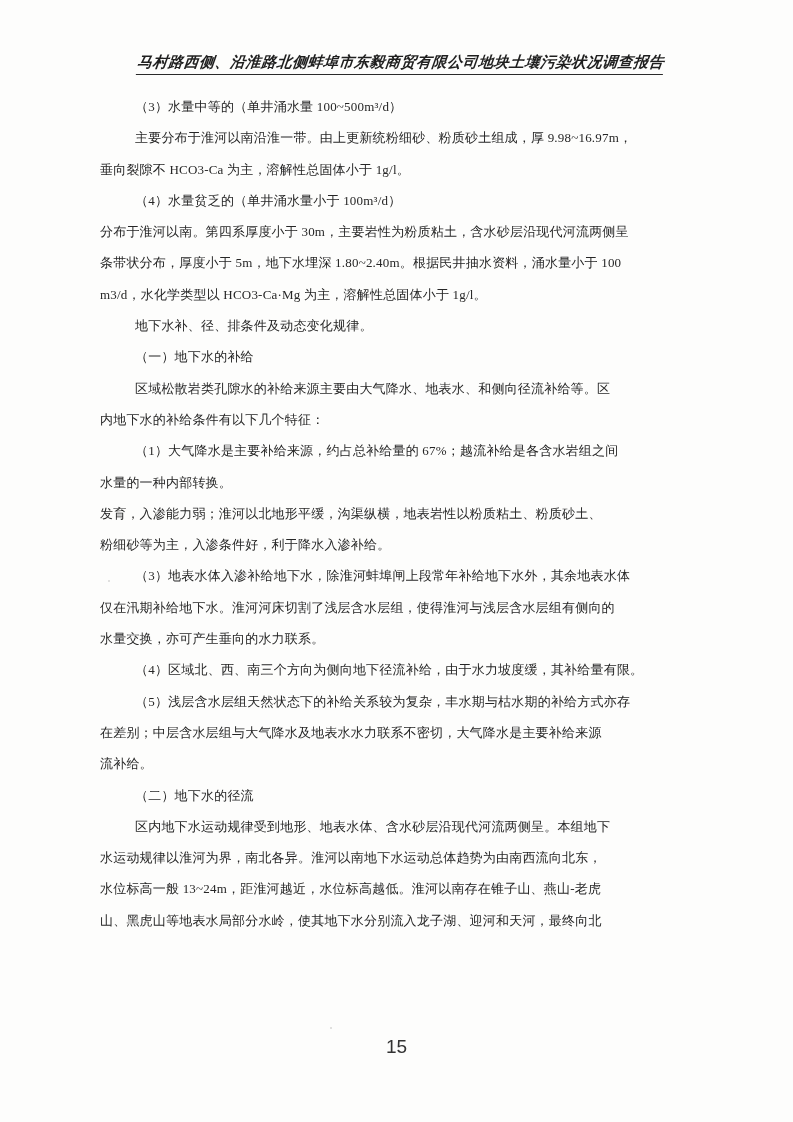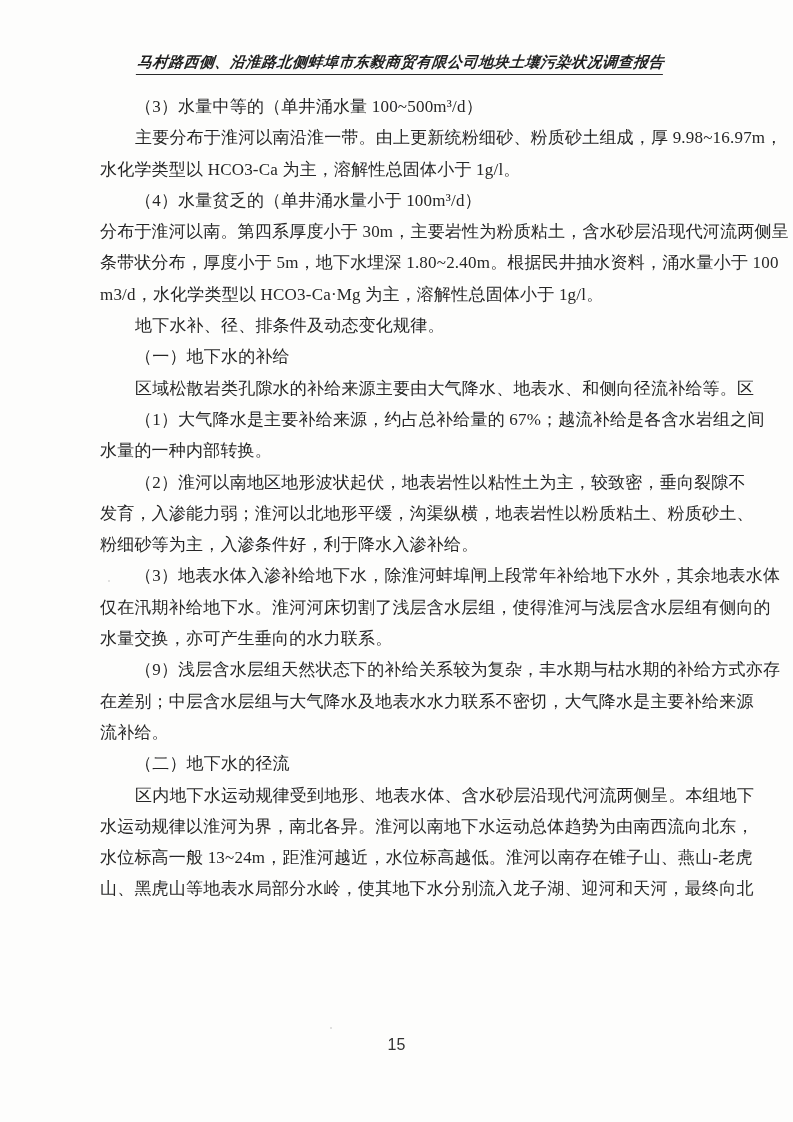--- a/index.html
+++ b/index.html
@@ -42,7 +42,7 @@
   .line {
     height: 31.3px;
     line-height: 31.3px;
-    font-size: 17px;
+    font-size: 13px;
     color: #262626;
     white-space: nowrap;
     letter-spacing: 0.2px;

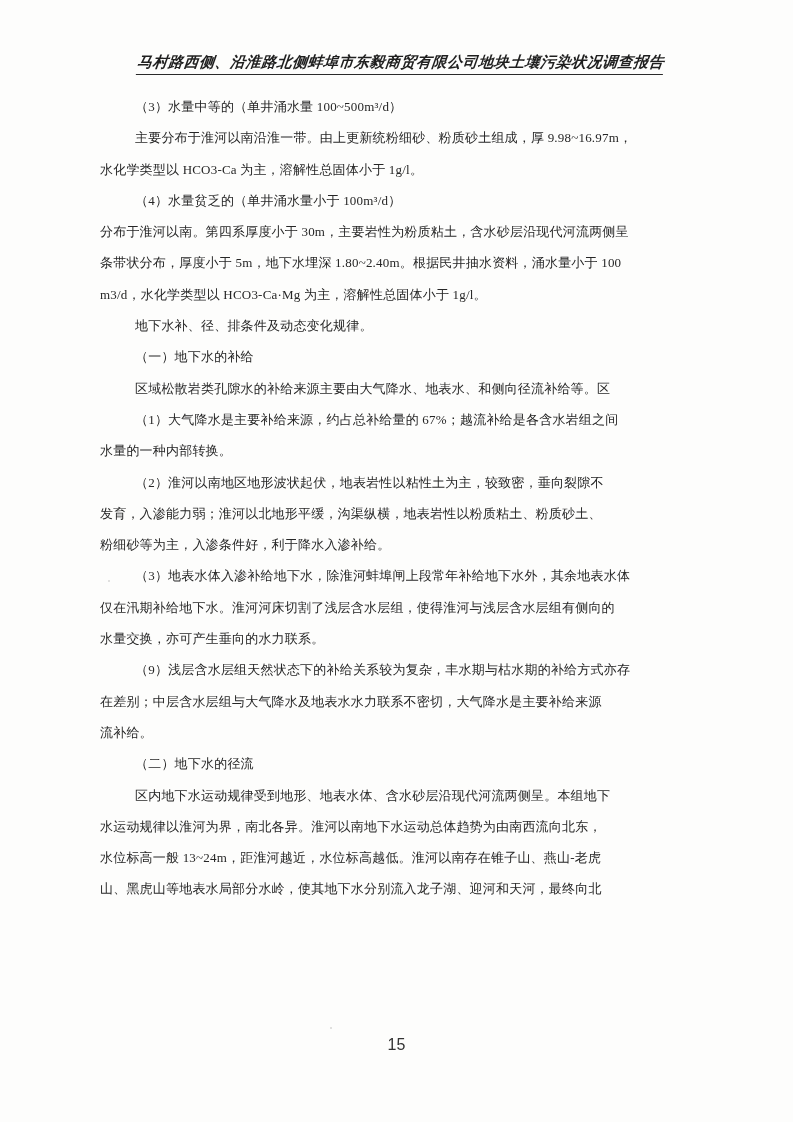--- a/index.html
+++ b/index.html
@@ -83,7 +83,7 @@
   <div class="body-text" id="text-body">
       <div class="line indent">（3）水量中等的（单井涌水量 100~500m³/d）</div>
       <div class="line indent">主要分布于淮河以南沿淮一带。由上更新统粉细砂、粉质砂土组成，厚 9.98~16.97m，</div>
-      <div class="line">水化学类型以 HCO3-Ca 为主，溶解性总固体小于 1g/l。</div>
+      <div class="line">垂向裂隙不 HCO3-Ca 为主，溶解性总固体小于 1g/l。</div>
       <div class="line indent">（4）水量贫乏的（单井涌水量小于 100m³/d）</div>
       <div class="line">分布于淮河以南。第四系厚度小于 30m，主要岩性为粉质粘土，含水砂层沿现代河流两侧呈</div>
       <div class="line">条带状分布，厚度小于 5m，地下水埋深 1.80~2.40m。根据民井抽水资料，涌水量小于 100</div>

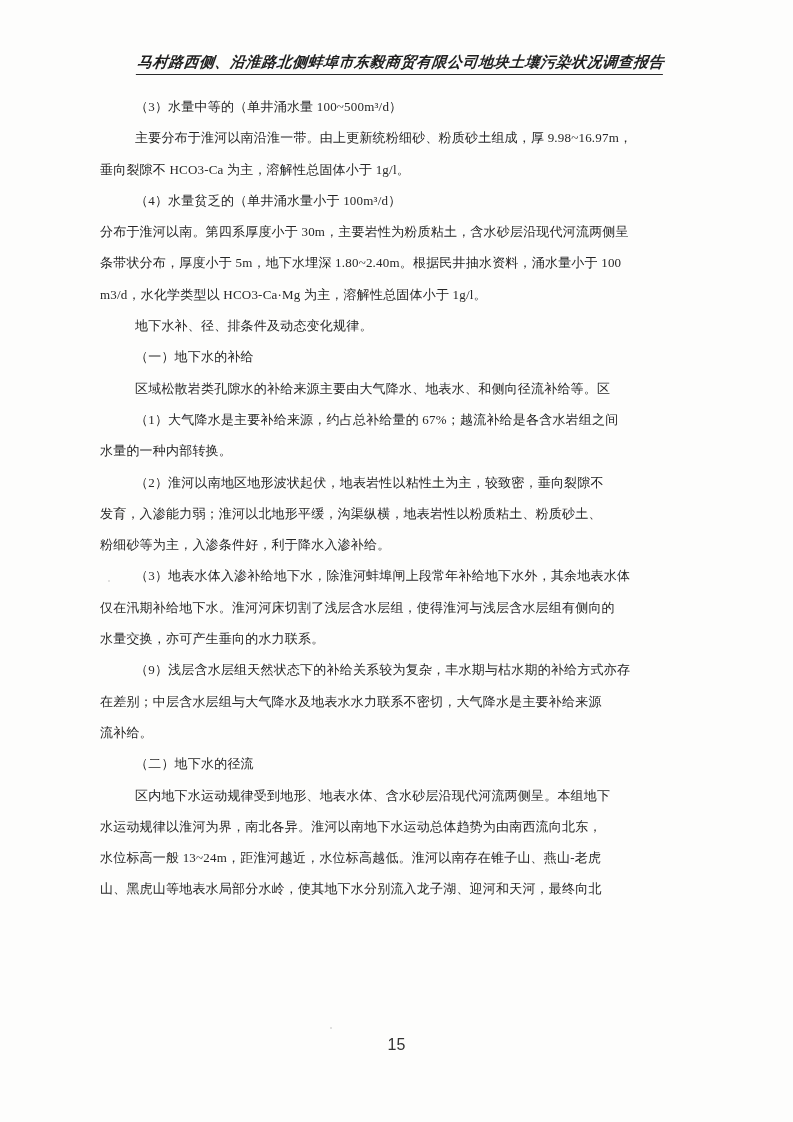--- a/index.html
+++ b/index.html
@@ -91,6 +91,7 @@
       <div class="line indent">地下水补、径、排条件及动态变化规律。</div>
       <div class="line indent">（一）地下水的补给</div>
       <div class="line indent">区域松散岩类孔隙水的补给来源主要由大气降水、地表水、和侧向径流补给等。区</div>
+      <div class="line">内地下水的补给条件有以下几个特征：</div>
       <div class="line indent">（1）大气降水是主要补给来源，约占总补给量的 67%；越流补给是各含水岩组之间</div>
       <div class="line">水量的一种内部转换。</div>
       <div class="line indent">（2）淮河以南地区地形波状起伏，地表岩性以粘性土为主，较致密，垂向裂隙不</div>

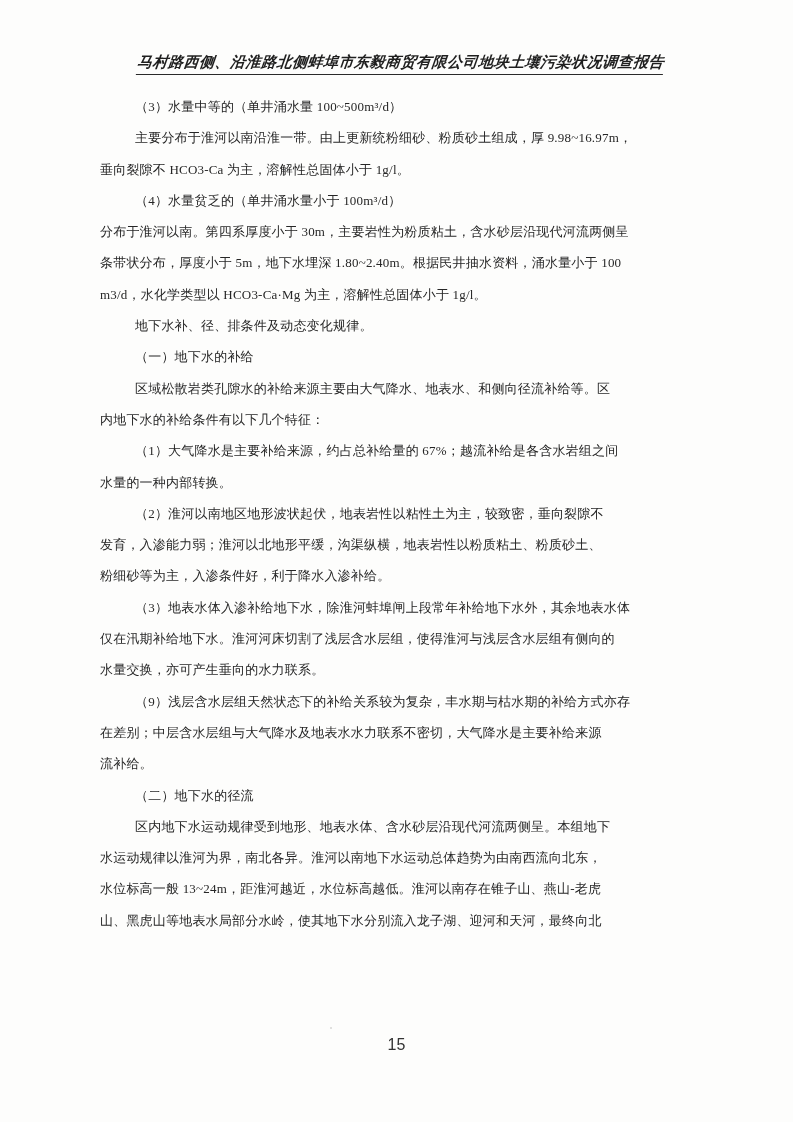--- a/index.html
+++ b/index.html
@@ -94,7 +94,6 @@
       <div class="line">内地下水的补给条件有以下几个特征：</div>
       <div class="line indent">（1）大气降水是主要补给来源，约占总补给量的 67%；越流补给是各含水岩组之间</div>
       <div class="line">水量的一种内部转换。</div>
-      <div class="line indent">（2）淮河以南地区地形波状起伏，地表岩性以粘性土为主，较致密，垂向裂隙不</div>
       <div class="line">发育，入渗能力弱；淮河以北地形平缓，沟渠纵横，地表岩性以粉质粘土、粉质砂土、</div>
       <div class="line">粉细砂等为主，入渗条件好，利于降水入渗补给。</div>
       <div class="line indent">（3）地表水体入渗补给地下水，除淮河蚌埠闸上段常年补给地下水外，其余地表水体</div>

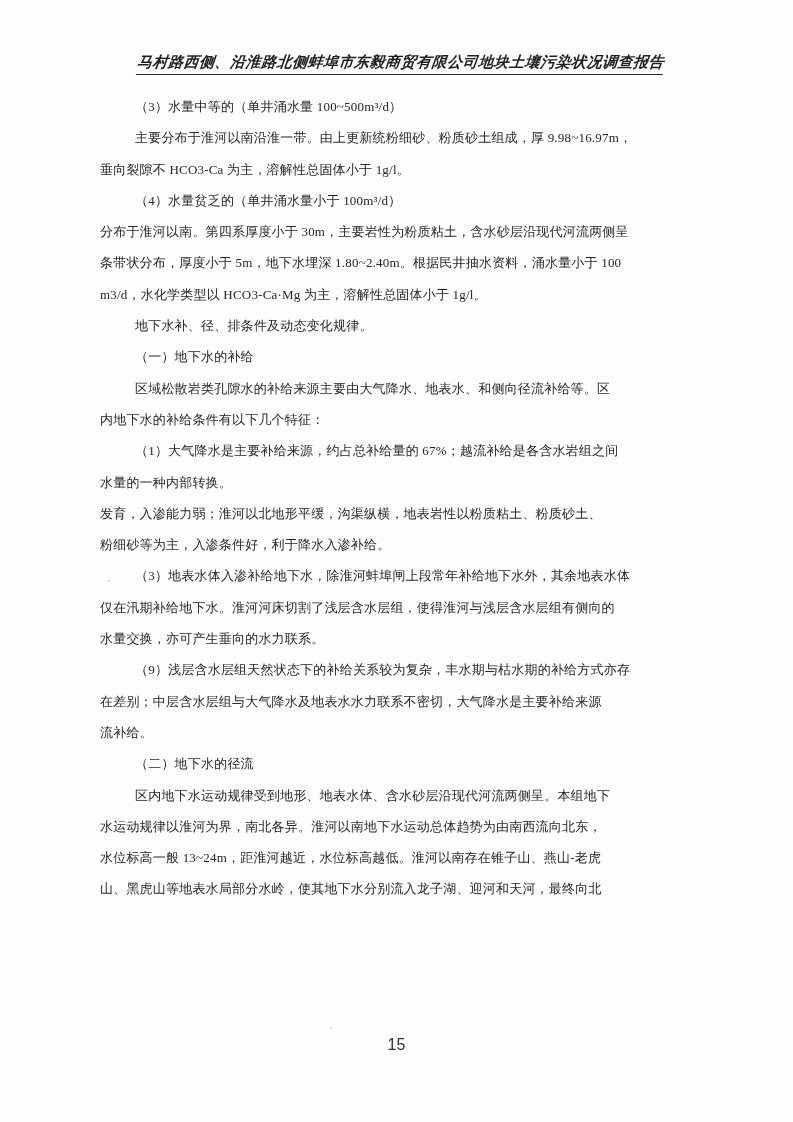--- a/index.html
+++ b/index.html
@@ -99,6 +99,7 @@
       <div class="line indent">（3）地表水体入渗补给地下水，除淮河蚌埠闸上段常年补给地下水外，其余地表水体</div>
       <div class="line">仅在汛期补给地下水。淮河河床切割了浅层含水层组，使得淮河与浅层含水层组有侧向的</div>
       <div class="line">水量交换，亦可产生垂向的水力联系。</div>
+      <div class="line indent">（4）区域北、西、南三个方向为侧向地下径流补给，由于水力坡度缓，其补给量有限。</div>
       <div class="line indent">（9）浅层含水层组天然状态下的补给关系较为复杂，丰水期与枯水期的补给方式亦存</div>
       <div class="line">在差别；中层含水层组与大气降水及地表水水力联系不密切，大气降水是主要补给来源</div>
       <div class="line">流补给。</div>

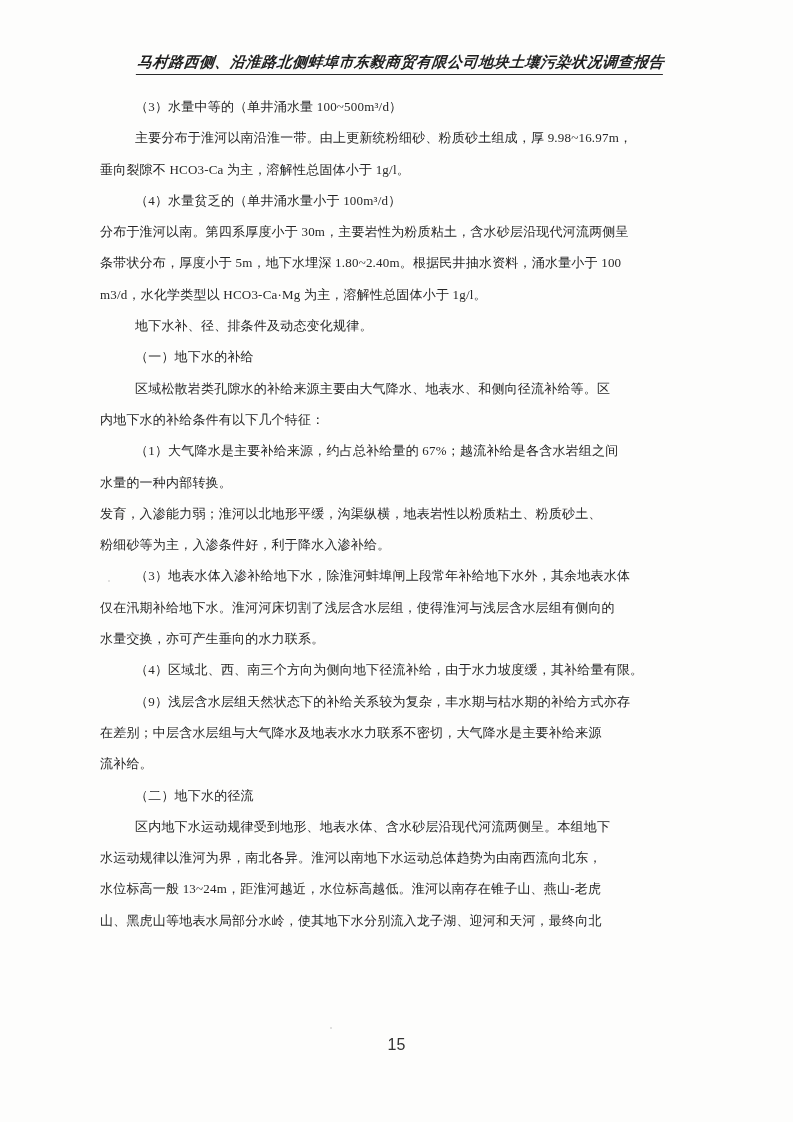--- a/index.html
+++ b/index.html
@@ -100,7 +100,7 @@
       <div class="line">仅在汛期补给地下水。淮河河床切割了浅层含水层组，使得淮河与浅层含水层组有侧向的</div>
       <div class="line">水量交换，亦可产生垂向的水力联系。</div>
       <div class="line indent">（4）区域北、西、南三个方向为侧向地下径流补给，由于水力坡度缓，其补给量有限。</div>
-      <div class="line indent">（9）浅层含水层组天然状态下的补给关系较为复杂，丰水期与枯水期的补给方式亦存</div>
+      <div class="line indent">（5）浅层含水层组天然状态下的补给关系较为复杂，丰水期与枯水期的补给方式亦存</div>
       <div class="line">在差别；中层含水层组与大气降水及地表水水力联系不密切，大气降水是主要补给来源</div>
       <div class="line">流补给。</div>
       <div class="line indent">（二）地下水的径流</div>

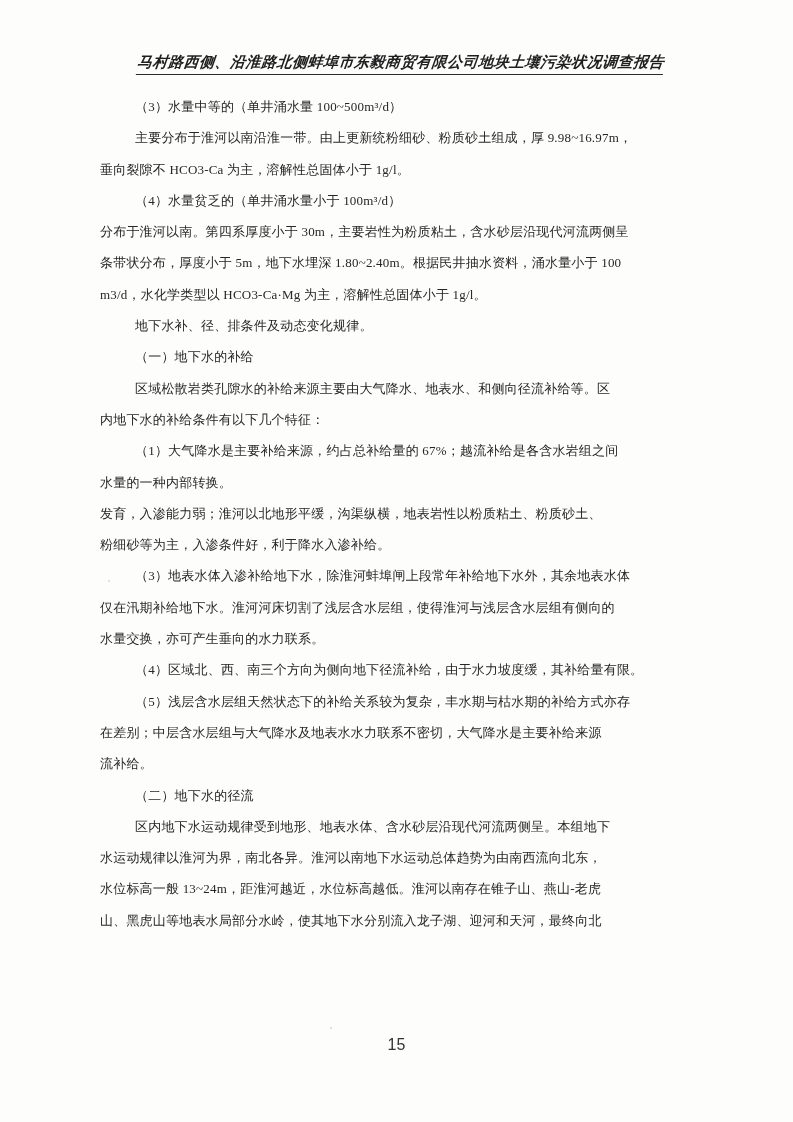--- a/index.html
+++ b/index.html
@@ -59,7 +59,7 @@
   }
   .page-number {
     font-family: "Liberation Sans", sans-serif;
-    font-size: 16px;
+    font-size: 19px;
     color: #333333;
   }
   .speck {

